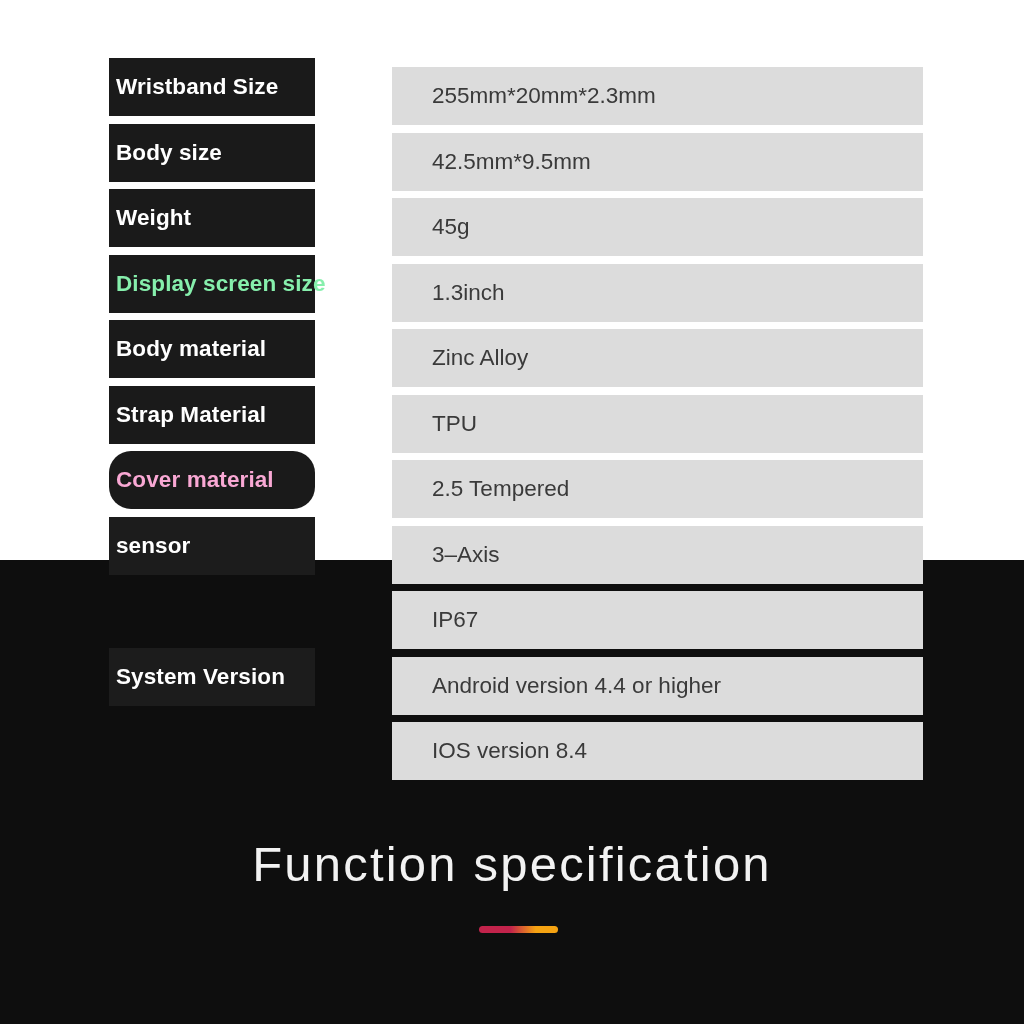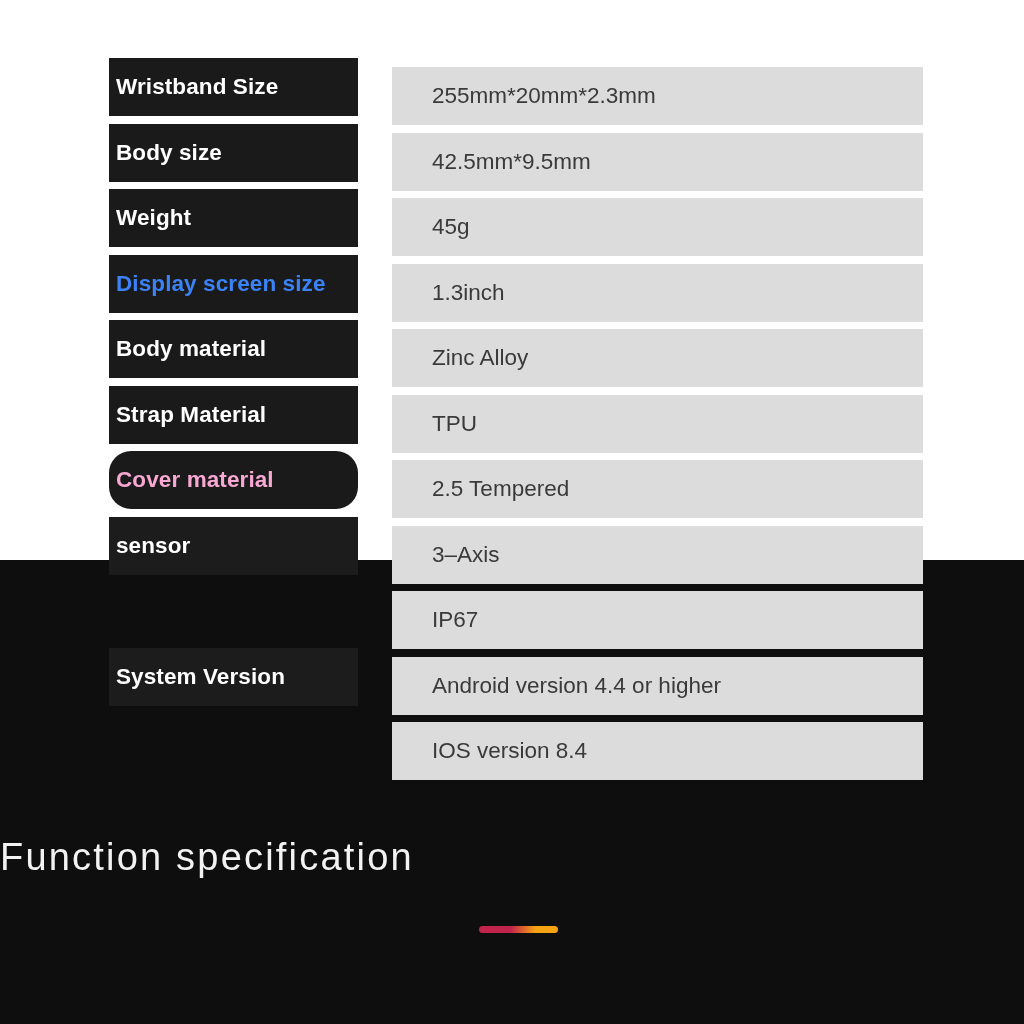--- a/index.html
+++ b/index.html
@@ -50,7 +50,7 @@
   .spec-label {
     position: absolute;
     left: 109px;
-    width: 249px;
+    width: 206px;
     height: 58px;
     background: #1c1c1c;
     color: #ffffff;

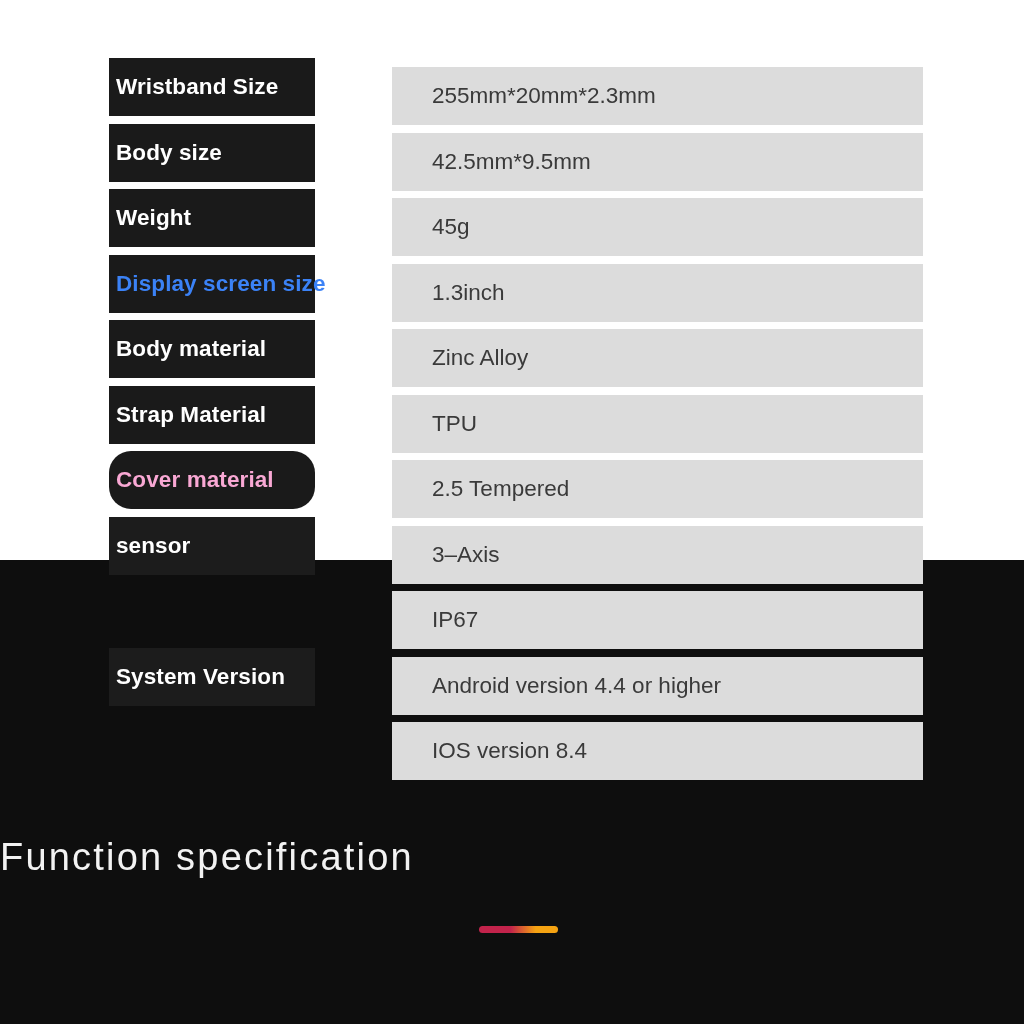--- a/index.html
+++ b/index.html
@@ -132,7 +132,7 @@
         <div class="spec-value" style="background: rgb(220, 220, 220); color: rgb(58, 58, 58);">45g</div>
       </div>
       <div class="spec-row on-light" style="top: 254.5px;">
-        <div class="spec-label" style="color: #3b82f6;">Display screen size</div>
+        <div class="spec-label" style="color: #86efac;">Display screen size</div>
         <div class="spec-value" style="background: rgb(220, 220, 220); color: rgb(58, 58, 58);">1.3inch</div>
       </div>
       <div class="spec-row on-light" style="top: 385.5px;">

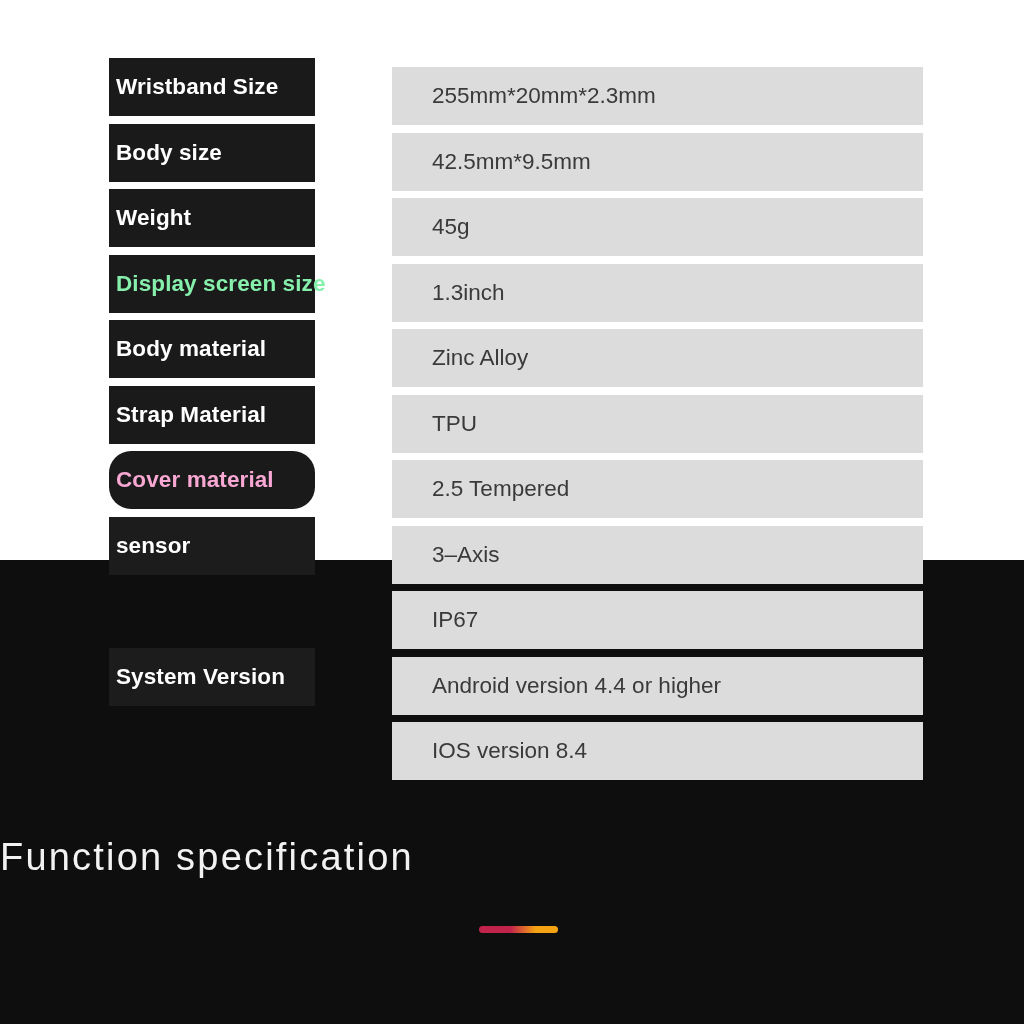--- a/index.html
+++ b/index.html
@@ -94,9 +94,9 @@
     left: 0;
     top: 836px;
     width: 1024px;
-    text-align: left;
+    text-align: center;
     color: #f2f2f2;
-    font-size: 38px;
+    font-size: 49px;
     font-weight: normal;
     letter-spacing: 2.2px;
     white-space: nowrap;

